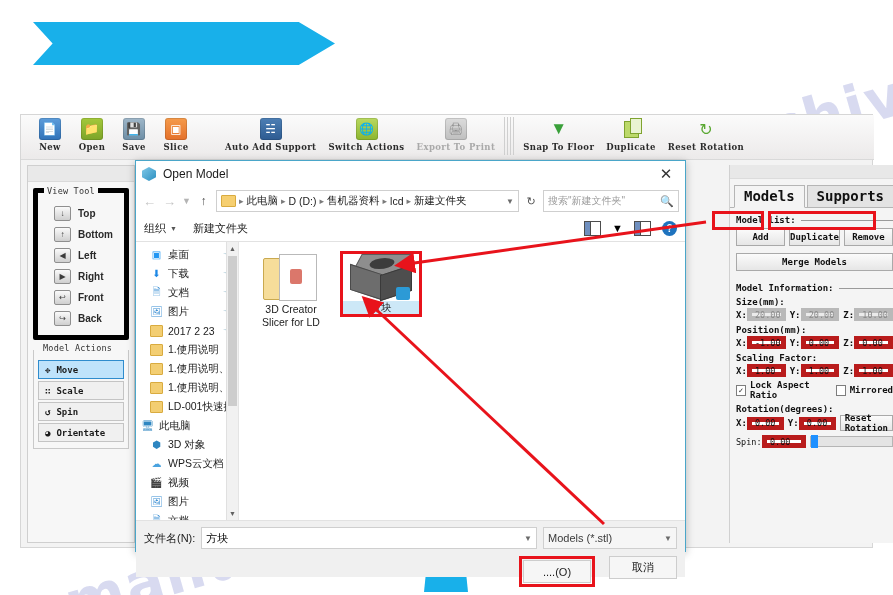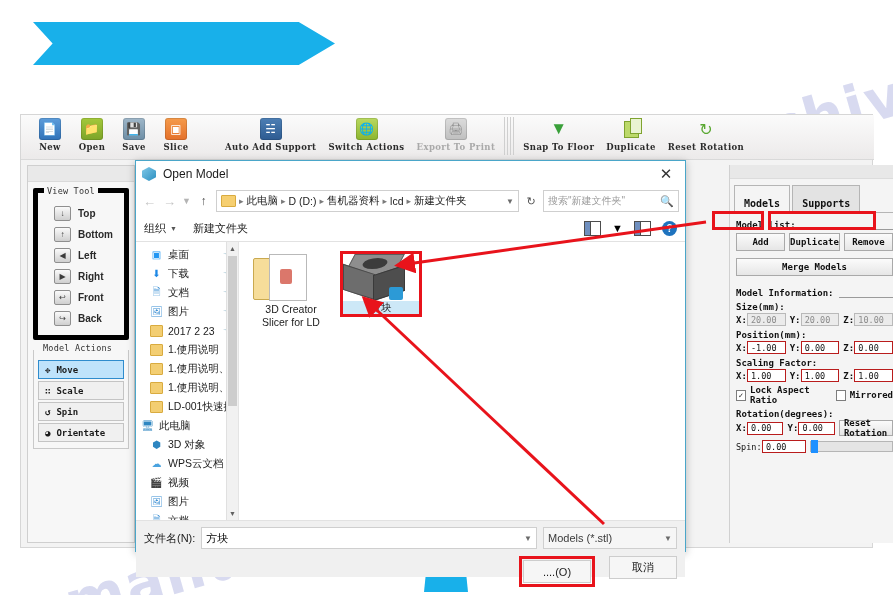--- a/index.html
+++ b/index.html
@@ -94,8 +94,8 @@
   }
   #rp-strip{height:13px;background:#e8e8e8;border-bottom:1px solid #dcdcdc;}
   #rp-tabs{display:flex;margin-top:6px;padding-left:4px;border-bottom:1px solid #b5b5b5;}
-  .rp-tab{padding:12px 9px 3px 9px;border:1px solid #b5b5b5;border-bottom:none;background:#e3e3e3;
-          font-size:10px;font-weight:700;margin-right:2px;}
+  .rp-tab{padding:2px 9px 3px 9px;border:1px solid #b5b5b5;border-bottom:none;background:#e3e3e3;
+          font-size:14px;font-weight:700;margin-right:2px;}
   .rp-tab.active{background:#f4f4f4;border-bottom:1px solid #f4f4f4;margin-bottom:-1px;}
   .sec-head{display:flex;align-items:flex-end;gap:5px;margin:7px 6px 3px 6px;font-size:9px;font-weight:700;}
   .sec-head .rule{flex:1;height:1px;background:#9a9a9a;}

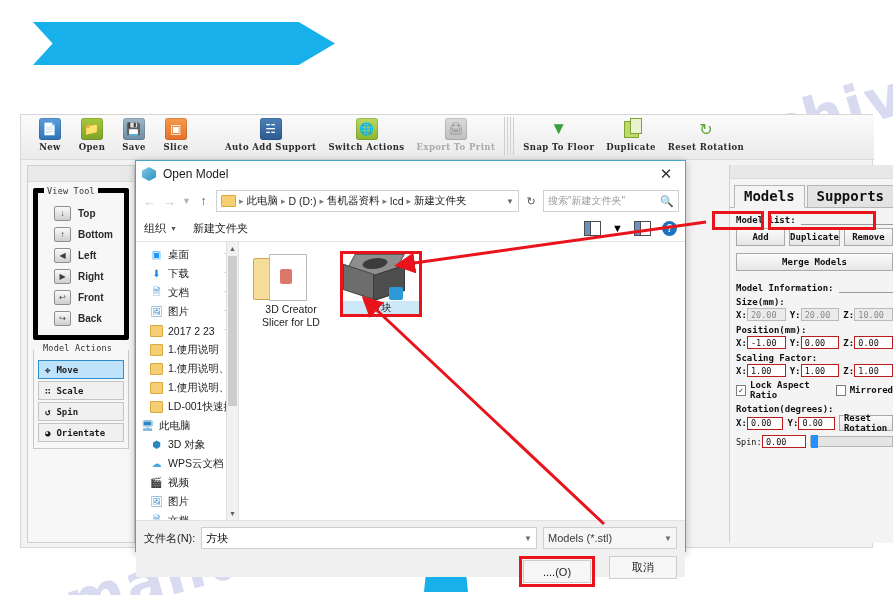--- a/index.html
+++ b/index.html
@@ -97,7 +97,7 @@
   .rp-tab{padding:2px 9px 3px 9px;border:1px solid #b5b5b5;border-bottom:none;background:#e3e3e3;
           font-size:14px;font-weight:700;margin-right:2px;}
   .rp-tab.active{background:#f4f4f4;border-bottom:1px solid #f4f4f4;margin-bottom:-1px;}
-  .sec-head{display:flex;align-items:flex-end;gap:5px;margin:7px 6px 3px 6px;font-size:9px;font-weight:700;}
+  .sec-head{display:flex;align-items:center;gap:5px;margin:7px 6px 3px 6px;font-size:9px;font-weight:700;}
   .sec-head .rule{flex:1;height:1px;background:#9a9a9a;}
   .btn-row{display:flex;gap:4px;margin:0 6px;}
   .p-btn{flex:1;height:16px;border:1px solid #a9a9a9;background:linear-gradient(#fbfbfb,#e6e6e6);

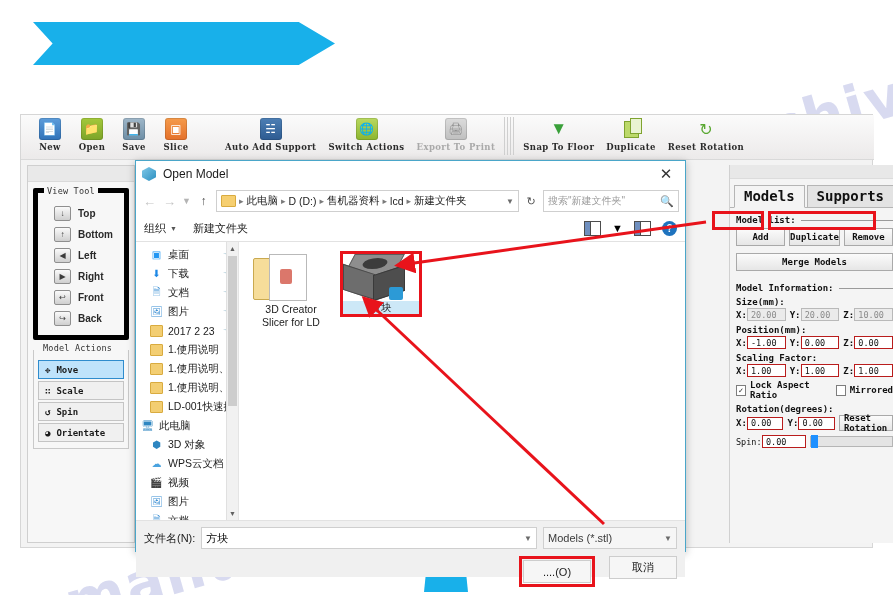--- a/index.html
+++ b/index.html
@@ -177,7 +177,7 @@
   .sc-ar{position:absolute;left:0;width:11px;height:13px;display:flex;align-items:center;
          justify-content:center;font-size:7px;color:#606060;}
   #dlg-files{flex:1;position:relative;background:#fff;padding:12px 0 0 14px;display:flex;gap:14px;align-items:flex-start;}
-  .file-tile{width:76px;display:flex;flex-direction:column;cursor:default;}
+  .file-tile{width:76px;display:flex;flex-direction:column;align-items:center;cursor:default;}
   .file-name{font-size:10.5px;text-align:center;line-height:13px;margin-top:3px;color:#1b1b1b;}
   .file-tile.selected{outline:3px solid #e8131b;}
   .file-tile.selected .file-name{background:#cde8f7;width:100%;}

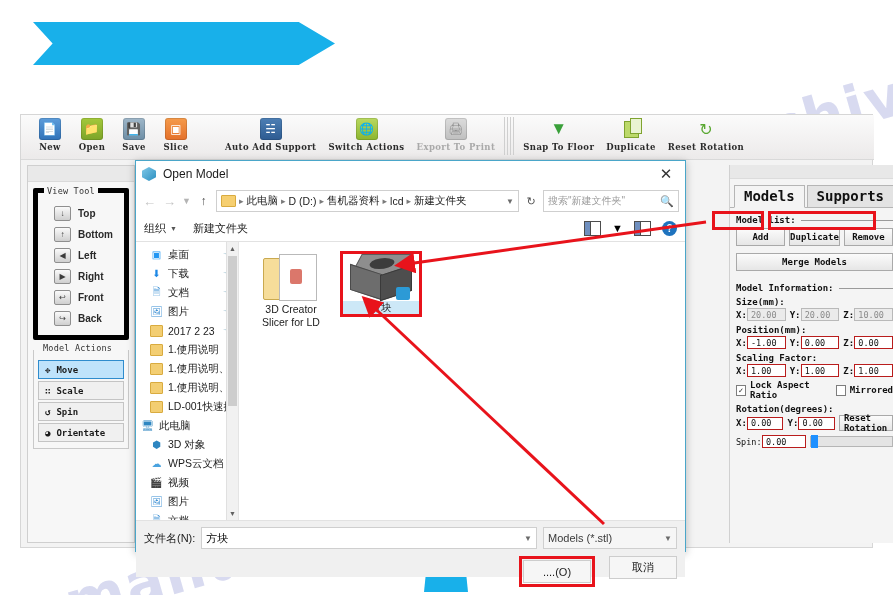--- a/index.html
+++ b/index.html
@@ -111,7 +111,7 @@
   .field-lab{margin:4px 6px 1px 6px;font-size:9px;font-weight:700;}
   .row3{display:flex;gap:4px;margin:0 6px 1px 6px;align-items:center;}
   .row3 .ax{width:7px;font-size:9px;font-weight:700;}
-  .inp{flex:1;height:13px;border:1px solid #b91c1c;background:#fff;font-size:8.5px;
+  .inp{flex:1;height:13px;border:5px solid #b91c1c;background:#fff;font-size:8.5px;
        display:flex;align-items:center;padding-left:3px;box-sizing:border-box;
        font-family:"DejaVu Sans Mono",monospace;}
   .inp.ro{background:#ebebeb;color:#8a8a8a;border-color:#b9b9b9;}

